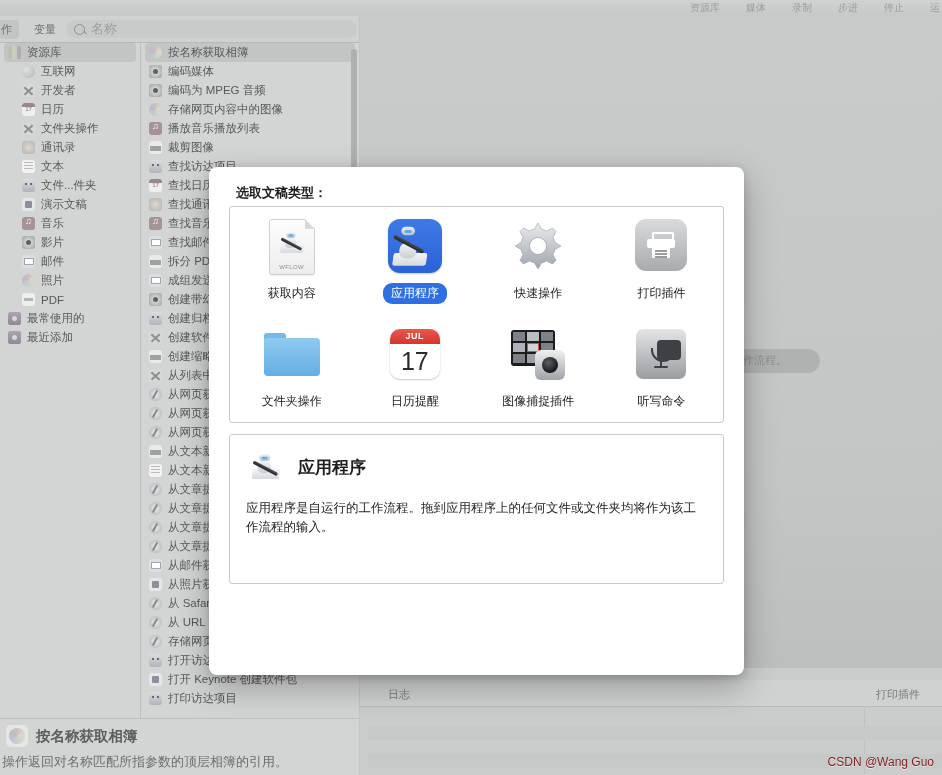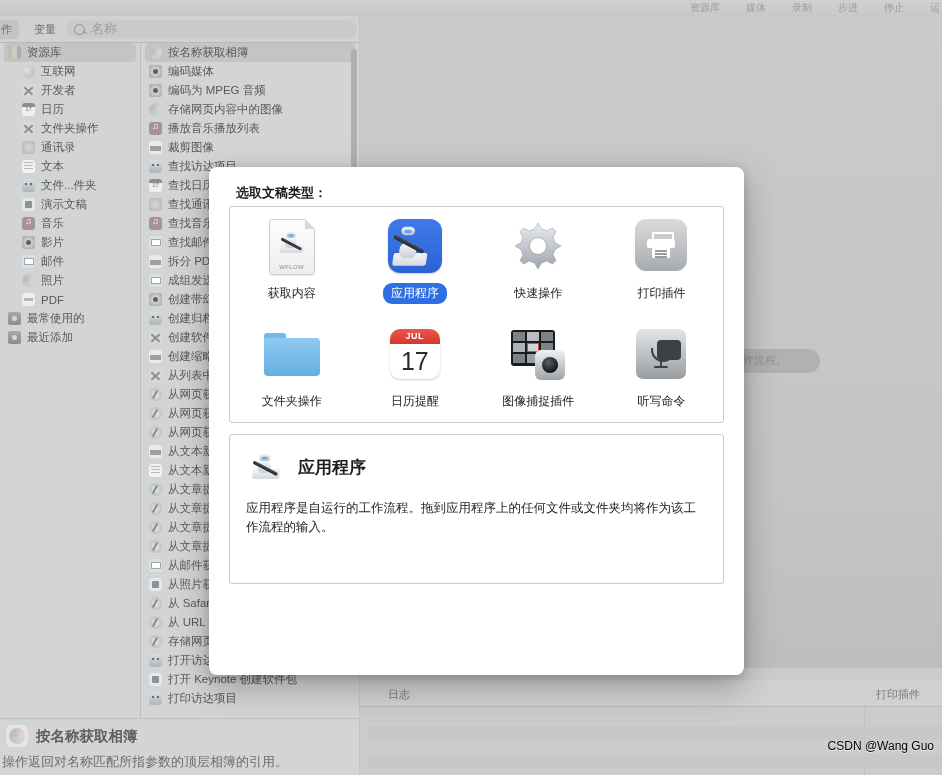--- a/index.html
+++ b/index.html
@@ -196,7 +196,7 @@
   .descbox .dtile{width:40px;height:36px;position:relative;}
   .descbox .dtext{margin-top:14px;font-size:12.5px;line-height:1.55;color:#1d1d1f;}
 
-  .wm{position:absolute;right:8px;bottom:22px;font-size:12px;color:#000000;
+  .wm{position:absolute;right:8px;bottom:6px;font-size:12px;color:#7f1d1d;
     text-shadow:0 1px 0 rgba(255,255,255,.6);}
 </style>
 </head>

